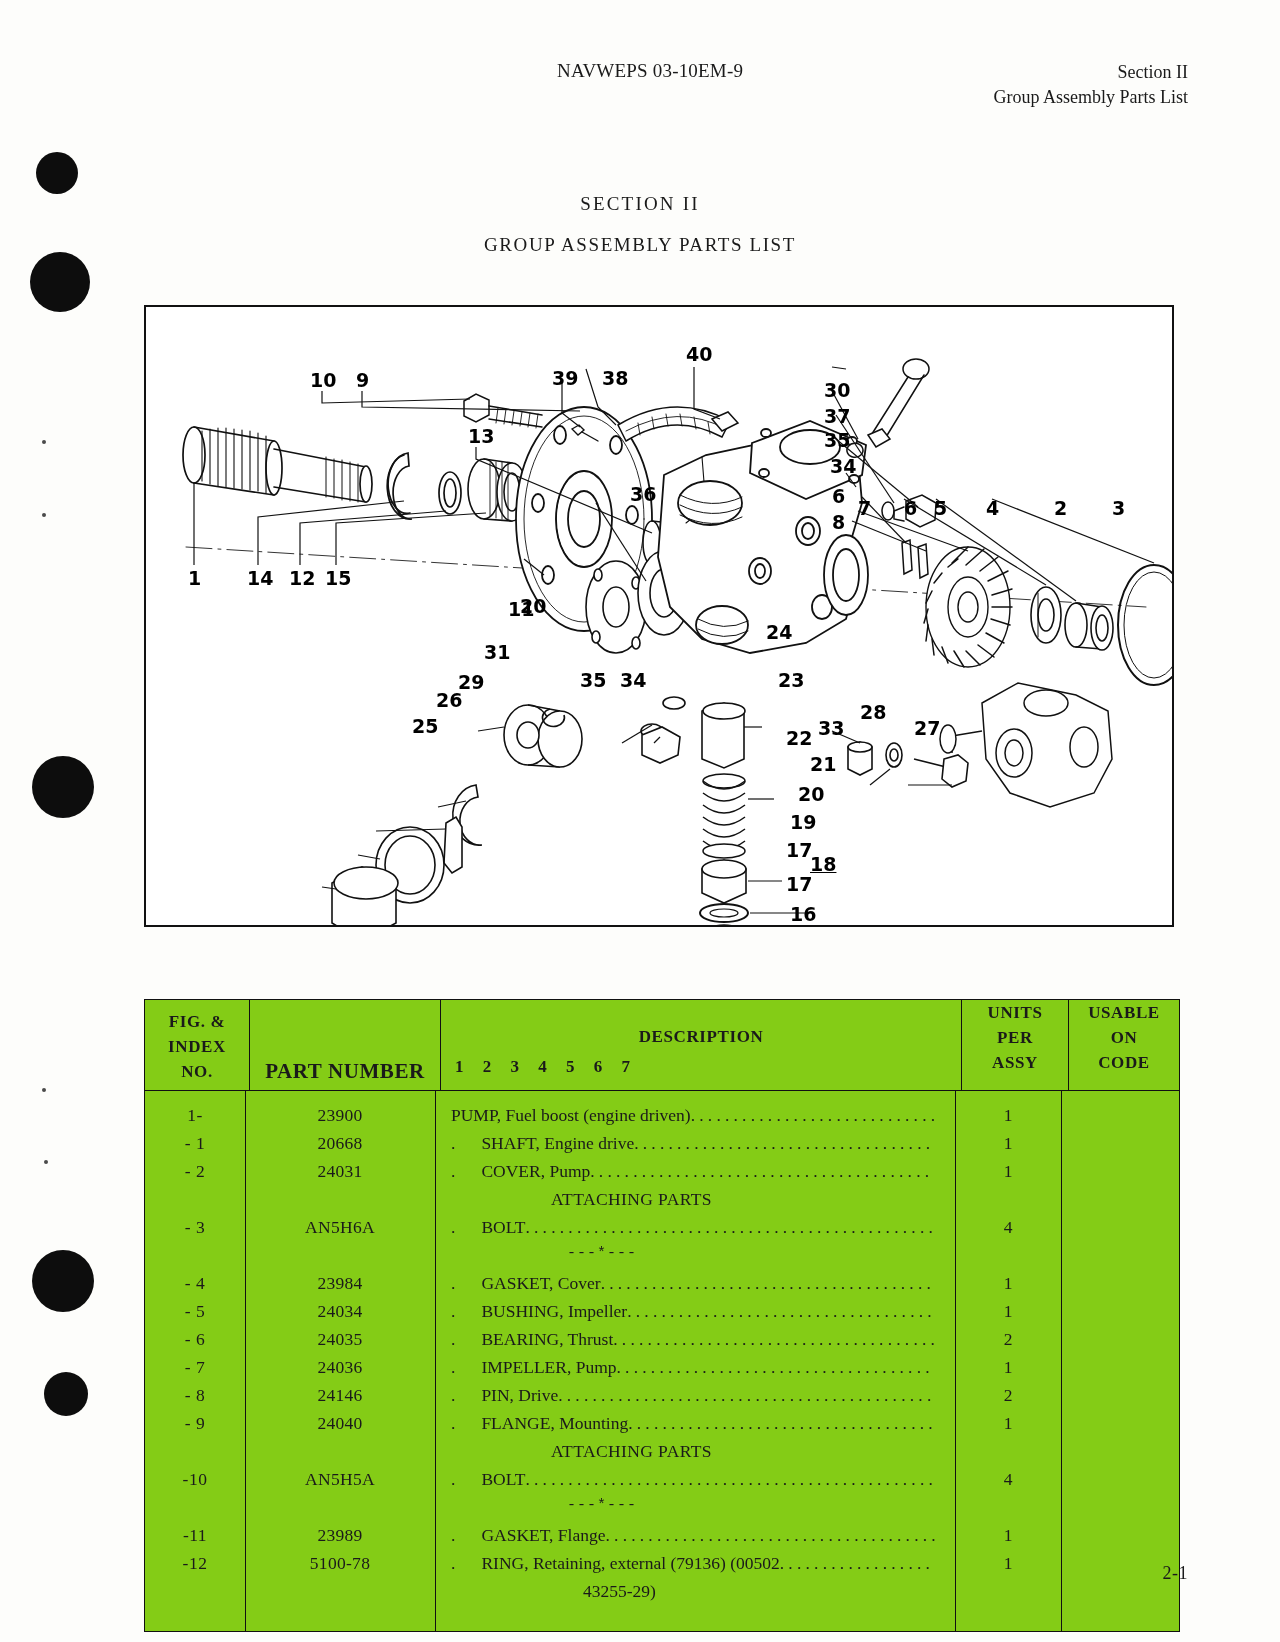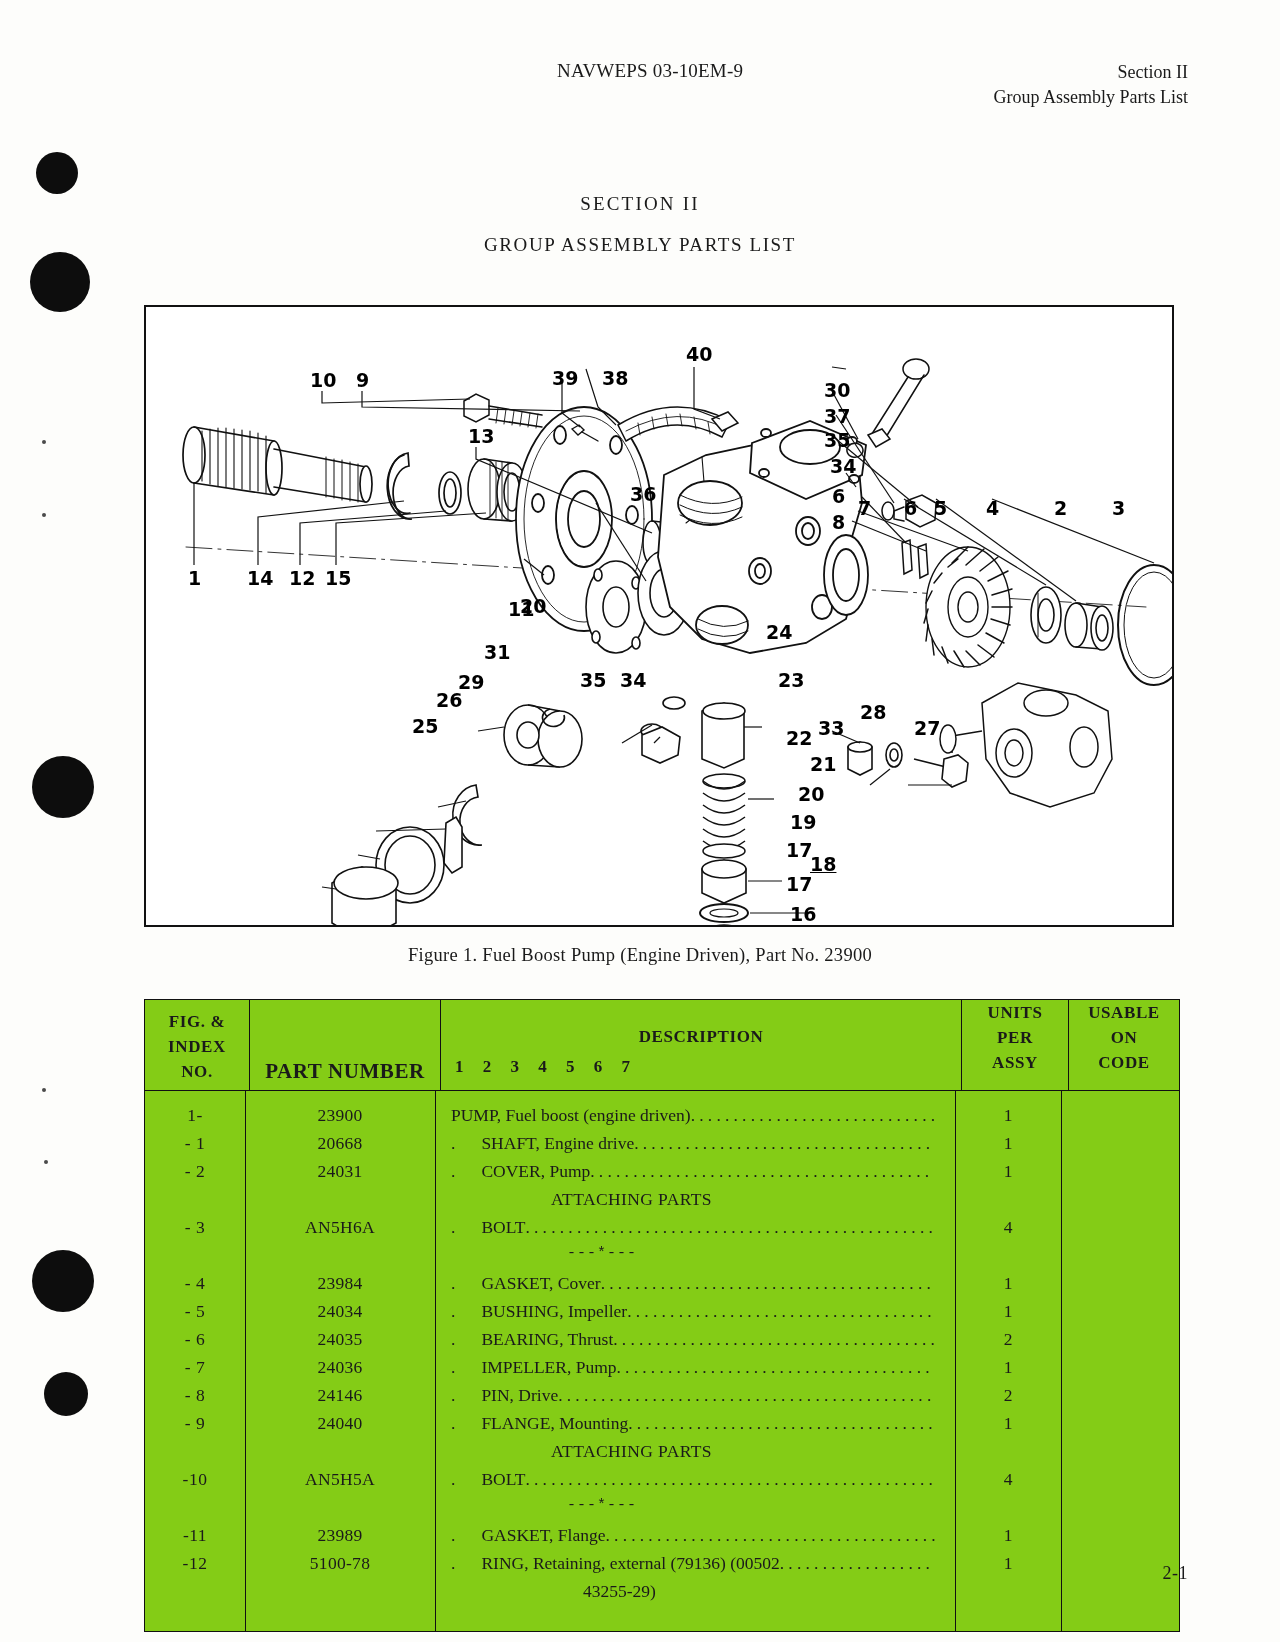--- a/index.html
+++ b/index.html
@@ -616,7 +616,6 @@
     <div class="callout" style="left:644px; top:598px;">16</div>
   </div>
 
-  <div class="fig-caption">Figure 1.   Fuel Boost Pump (Engine Driven),  Part No. 23900</div>
 
   <table class="table">
     <thead>

